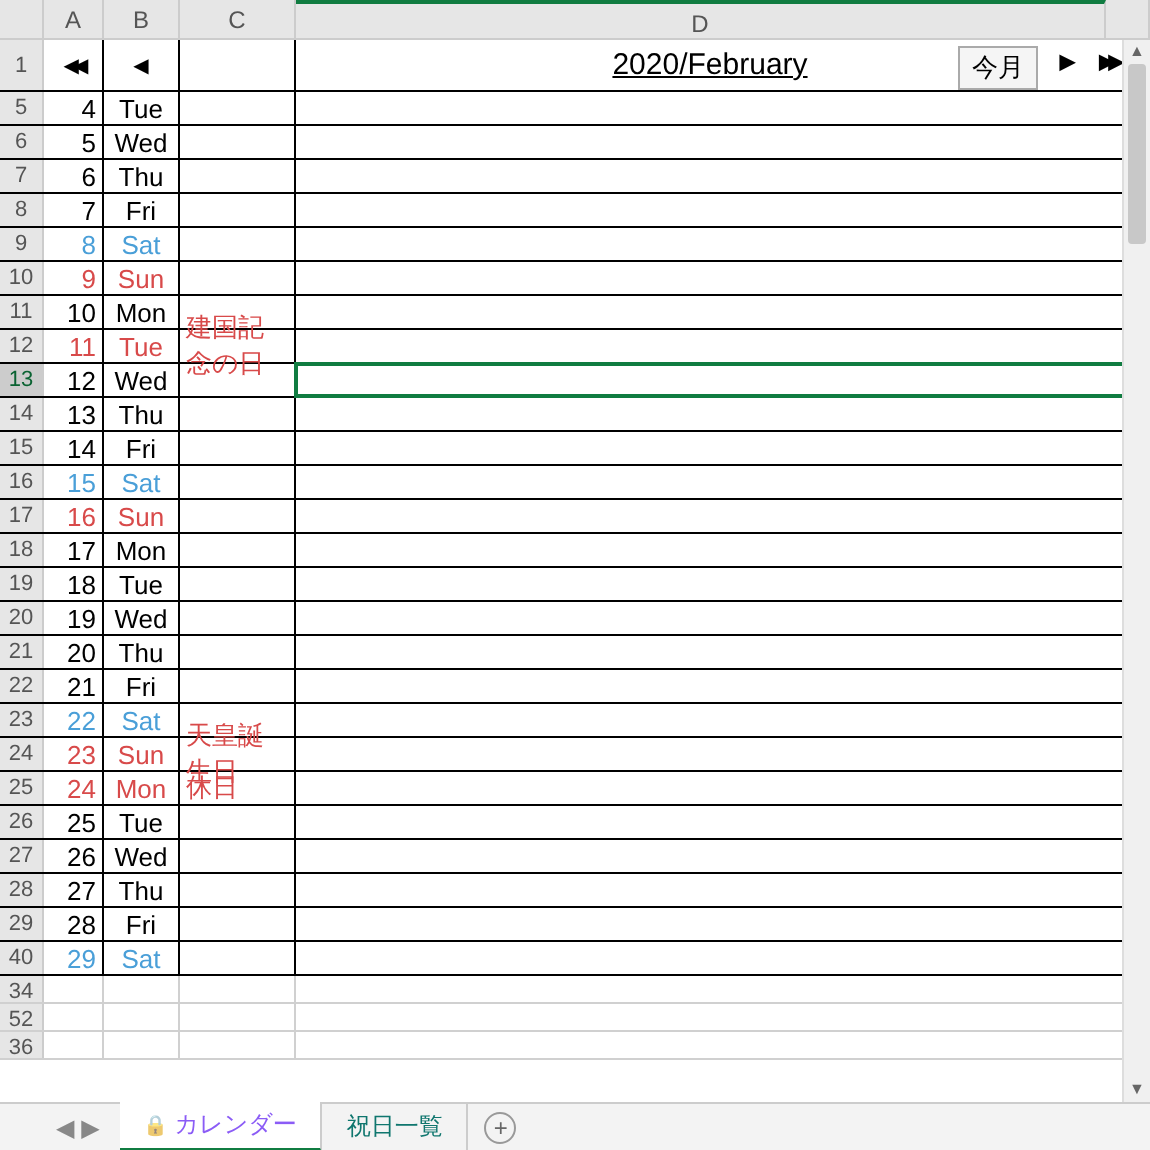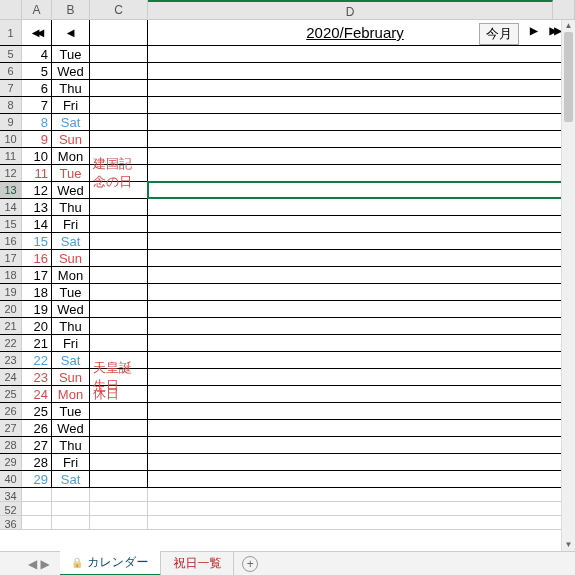--- a/index.html
+++ b/index.html
@@ -34,7 +34,7 @@
 .tabs { position: absolute; bottom: 0; left: 0; right: 0; height: 24px; background: #f3f3f3; border-top: 1px solid #ccc; display: flex; align-items: center; padding-left: 28px; gap: 0; font-size: 12px; }
 .tabnav { display: flex; gap: 6px; color: #888; margin-right: 10px; }
 .tab { padding: 3px 12px; border-right: 1px solid #ccc; cursor: pointer; color: #b91c1c; }
-.tab.active { background: #fff; border-bottom: 2px solid #107c41; color: #0c4a6e; font-weight: 500; }
+.tab.active { background: #fff; border-bottom: 2px solid #107c41; color: #8b5cf6; font-weight: 500; }
 .tab.active::before { content: "🔒"; font-size: 10px; margin-right: 3px; opacity: .6; }
 .addtab { margin-left: 8px; width: 16px; height: 16px; border: 1px solid #999; border-radius: 50%; display: flex; align-items: center; justify-content: center; color: #666; cursor: pointer; font-size: 12px; }
 .vscroll { position: absolute; right: 0; top: 20px; bottom: 24px; width: 14px; background: #f0f0f0; border-left: 1px solid #ddd; }

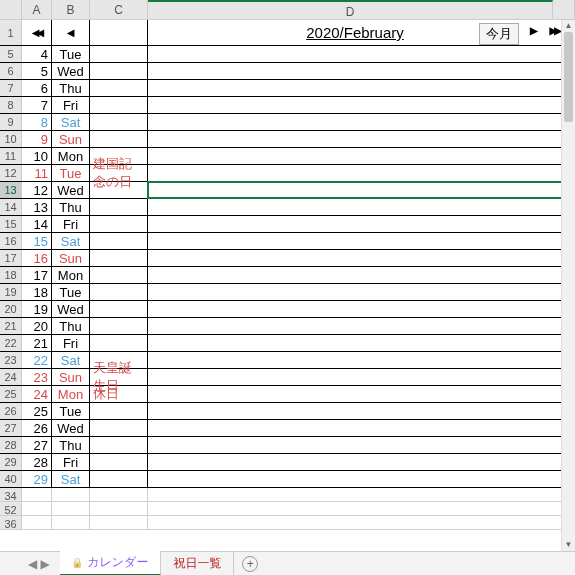--- a/index.html
+++ b/index.html
@@ -33,7 +33,7 @@
 .emptyrow { border-bottom: 1px solid #d0d0d0; }
 .tabs { position: absolute; bottom: 0; left: 0; right: 0; height: 24px; background: #f3f3f3; border-top: 1px solid #ccc; display: flex; align-items: center; padding-left: 28px; gap: 0; font-size: 12px; }
 .tabnav { display: flex; gap: 6px; color: #888; margin-right: 10px; }
-.tab { padding: 3px 12px; border-right: 1px solid #ccc; cursor: pointer; color: #b91c1c; }
+.tab { padding: 3px 12px; border-right: 1px solid #ccc; cursor: pointer; color: #0f766e; }
 .tab.active { background: #fff; border-bottom: 2px solid #107c41; color: #8b5cf6; font-weight: 500; }
 .tab.active::before { content: "🔒"; font-size: 10px; margin-right: 3px; opacity: .6; }
 .addtab { margin-left: 8px; width: 16px; height: 16px; border: 1px solid #999; border-radius: 50%; display: flex; align-items: center; justify-content: center; color: #666; cursor: pointer; font-size: 12px; }

